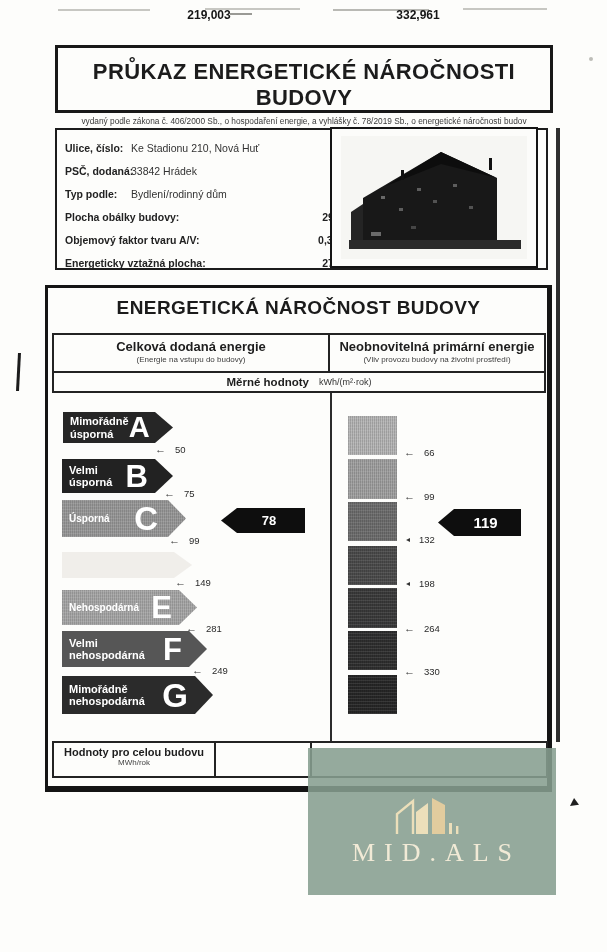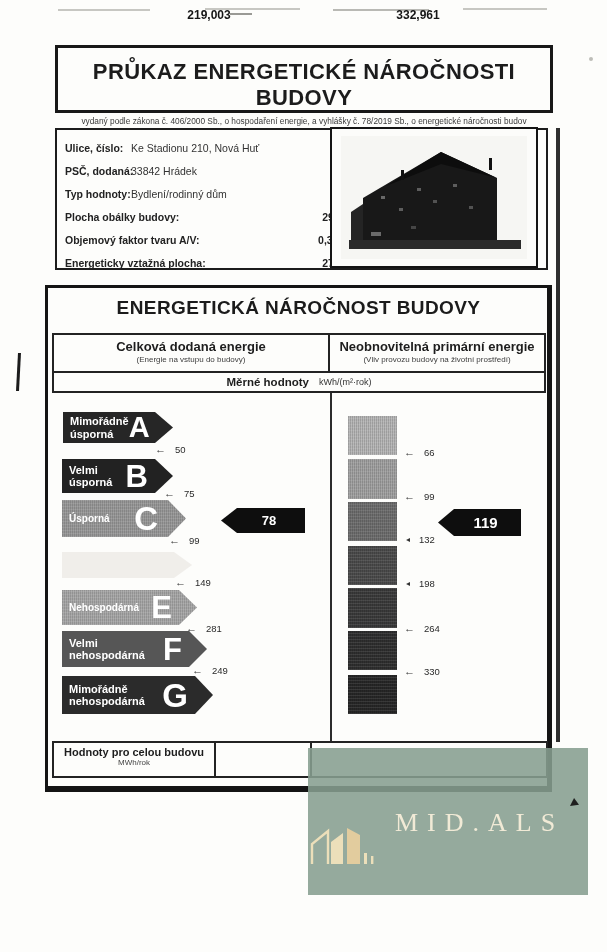--- a/index.html
+++ b/index.html
@@ -138,7 +138,7 @@
         <span class="val-left">33842 Hrádek</span>
       </div>
       <div class="info-row">
-        <span class="lbl">Typ hodnoty:</span>
+        <span class="lbl">Typ podle:</span>
         <span class="val-left" style="font-weight:normal;">Bydlení/rodinný dům</span>
       </div>
       <div class="info-row">

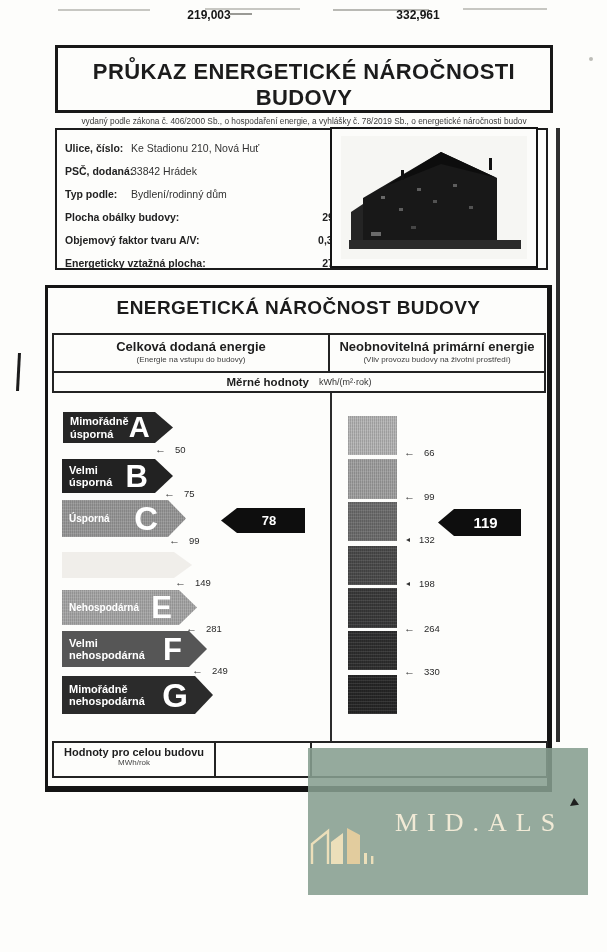--- a/index.html
+++ b/index.html
@@ -96,8 +96,8 @@
   .total-val.right { left:346px; width:144px; }
 
   
-  .watermark { position:absolute; left:308px; top:748px; width:280px; height:147px;
-    background:rgba(134,158,144,.88); display:flex; flex-direction:row; align-items:center; }
+  .watermark { position:absolute; left:308px; top:748px; width:248px; height:147px;
+    background:rgba(134,158,144,.88); display:flex; flex-direction:column; align-items:center; }
   .watermark svg { margin-top:44px; }
   .watermark .wm-text { margin-top:2px; font-family:"Liberation Serif", serif;
     font-size:26px; letter-spacing:9px; color:#f1ead6; padding-left:9px; }

